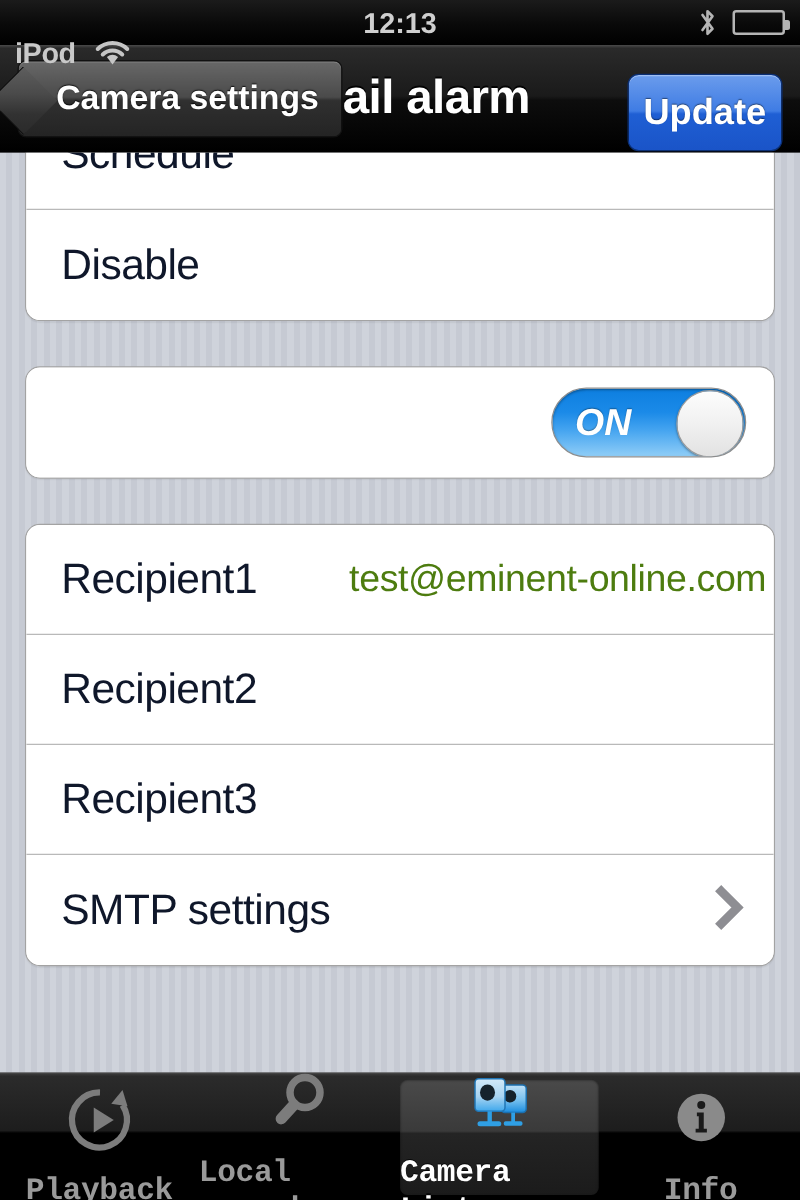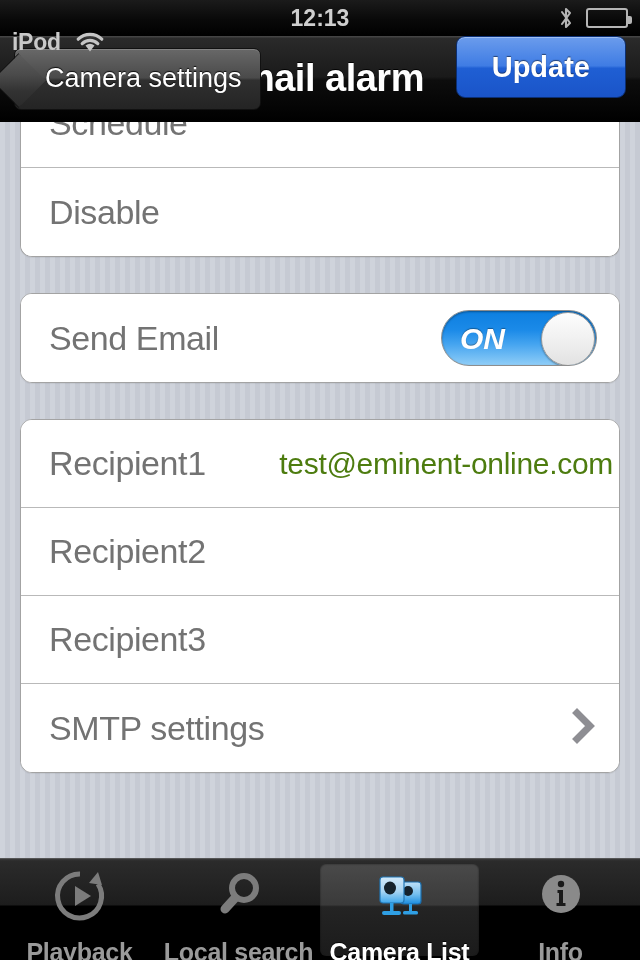--- a/index.html
+++ b/index.html
@@ -74,7 +74,7 @@
     background:linear-gradient(to bottom,#686868 0%,#4a4a4a 48%,#303030 52%,#242424 100%);
     border:1px solid #111;
     border-radius:7px;
-    color:#fff; font-size:27px; font-weight:normal;
+    color:#fff; font-size:27px; font-weight:bold;
     text-shadow:0 -1px 1px rgba(0,0,0,.85);
     box-shadow:inset 0 1px 0 rgba(255,255,255,.18);
     z-index:2;

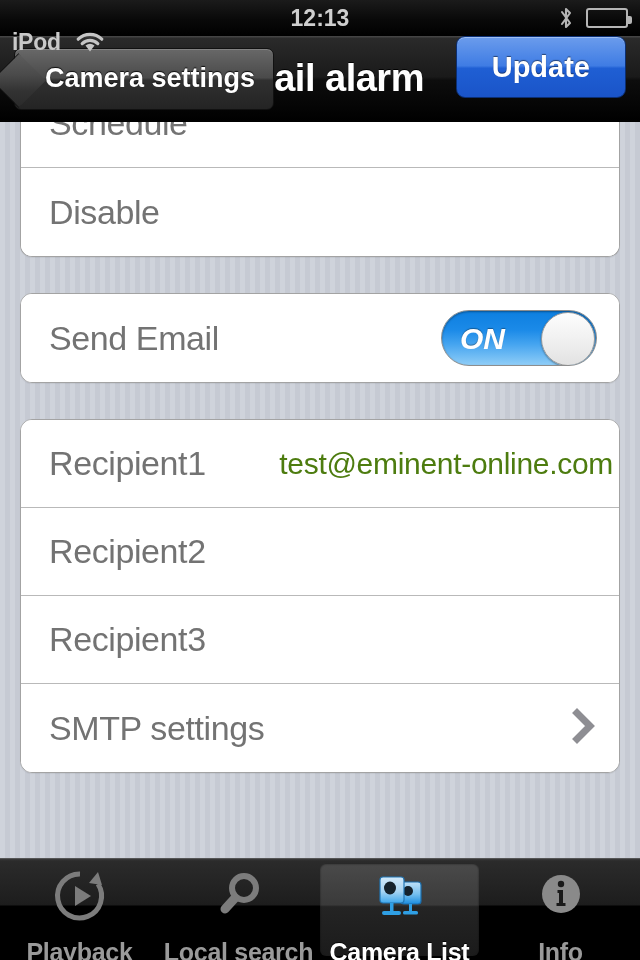--- a/index.html
+++ b/index.html
@@ -90,8 +90,8 @@
     z-index:-1;
   }
   .update-btn {
-    position:absolute; right:14px; top:0;
-    height:62px; padding:0 35px;
+    position:absolute; right:14px; top:23px;
+    height:62px; padding:0 12px;
     display:flex; align-items:center; justify-content:center;
     background:linear-gradient(to bottom,#6b9cec 0%,#3f7ce4 48%,#1f5fd4 52%,#1a54c8 100%);
     border:1px solid #0b2f74;

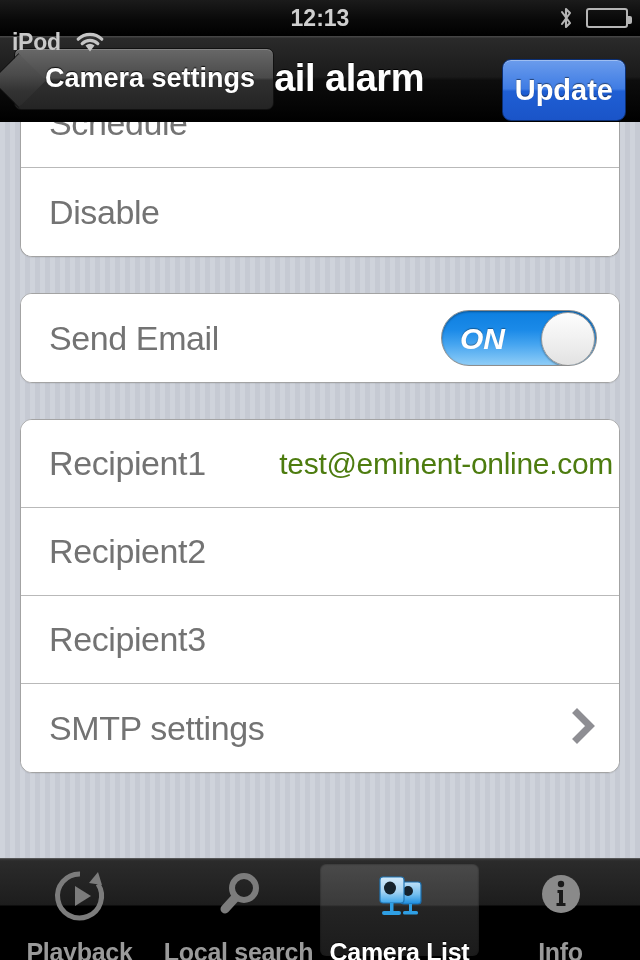--- a/index.html
+++ b/index.html
@@ -137,7 +137,7 @@
   }
   .row:last-child { border-bottom:none; }
   .row-label {
-    font-size:34px; color:#737373; letter-spacing:-0.4px;
+    font-size:34px; color:#0f172a; letter-spacing:-0.4px;
     white-space:nowrap;
   }
   .row-value {

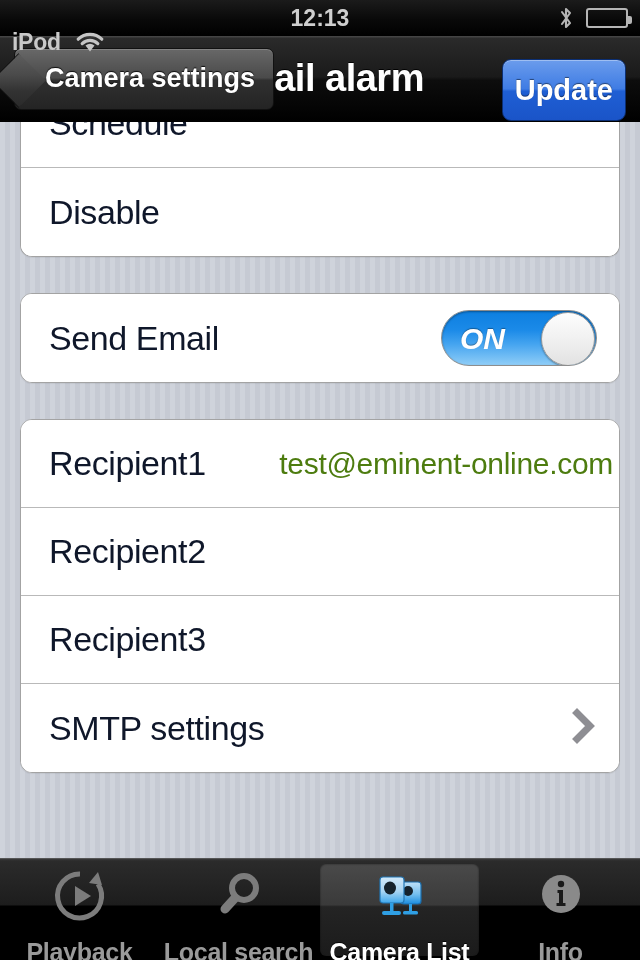--- a/index.html
+++ b/index.html
@@ -261,7 +261,6 @@
 
     <div class="group">
       <div class="row">
-        <span class="row-label">Send Email</span>
         <span class="toggle">
           <span class="toggle-label">ON</span>
           <span class="toggle-knob"></span>

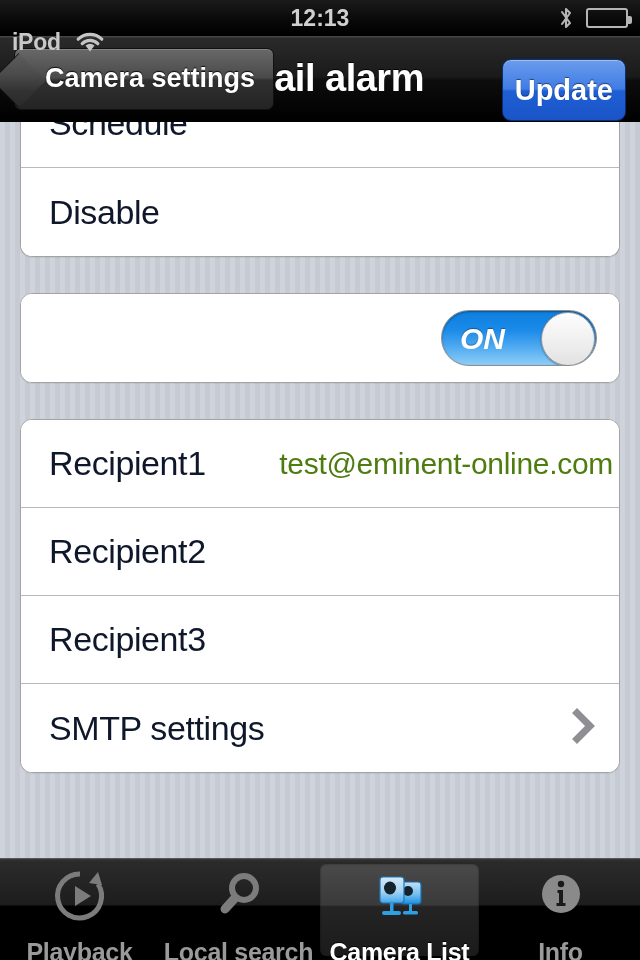--- a/index.html
+++ b/index.html
@@ -192,6 +192,7 @@
     align-items:center; justify-content:center;
     gap:14px; position:relative;
     padding-top:16px;
+    font-family:Liberation Mono, monospace;
   }
   .tab.active {
     background:linear-gradient(to bottom,#4a4a4a 0%,#3a3a3a 45%,#242424 47%,#1b1b1b 100%);

